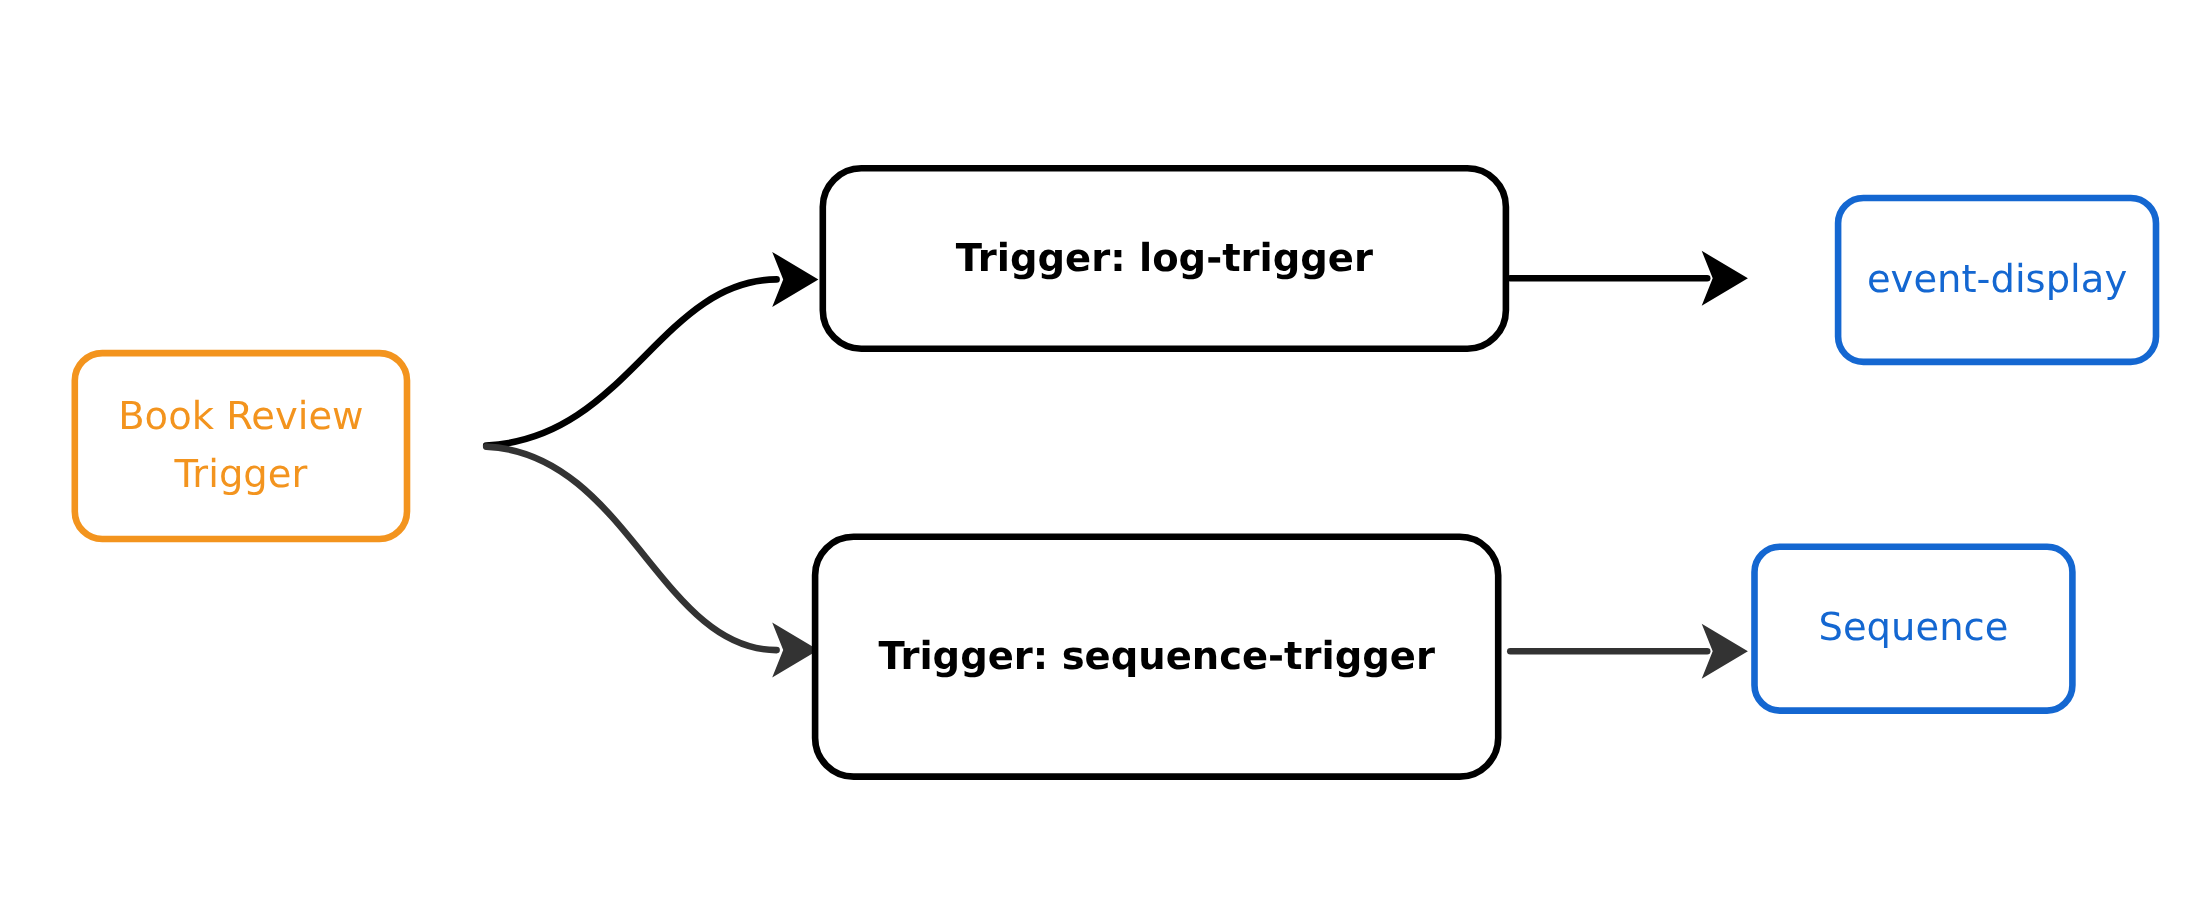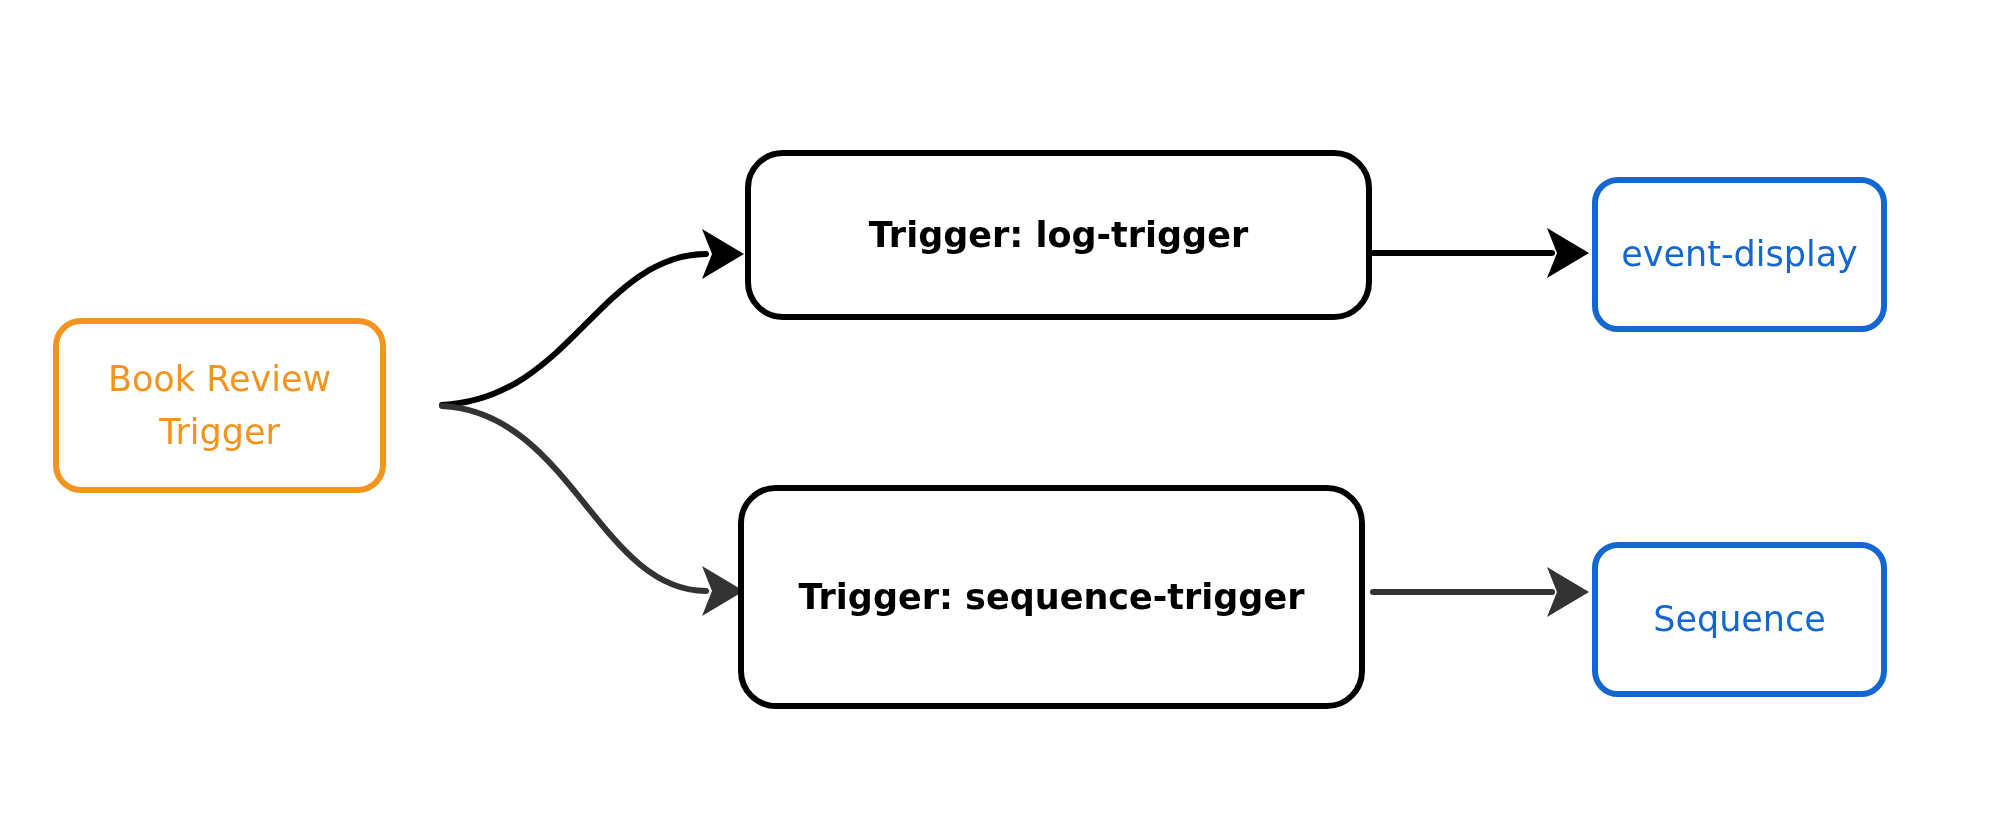--- a/index.html
+++ b/index.html
@@ -65,7 +65,7 @@
     border-radius: 26px;
     color: var(--c-blue);
   }
-  .node-output.top    { left: 1592px; top: 177px; align-items: center; }
+  .node-output.top    { left: 1668px; top: 177px; align-items: center; }
   .node-output.bottom { left: 1592px; top: 542px; border-radius: 26px; }
 </style>
 </head>

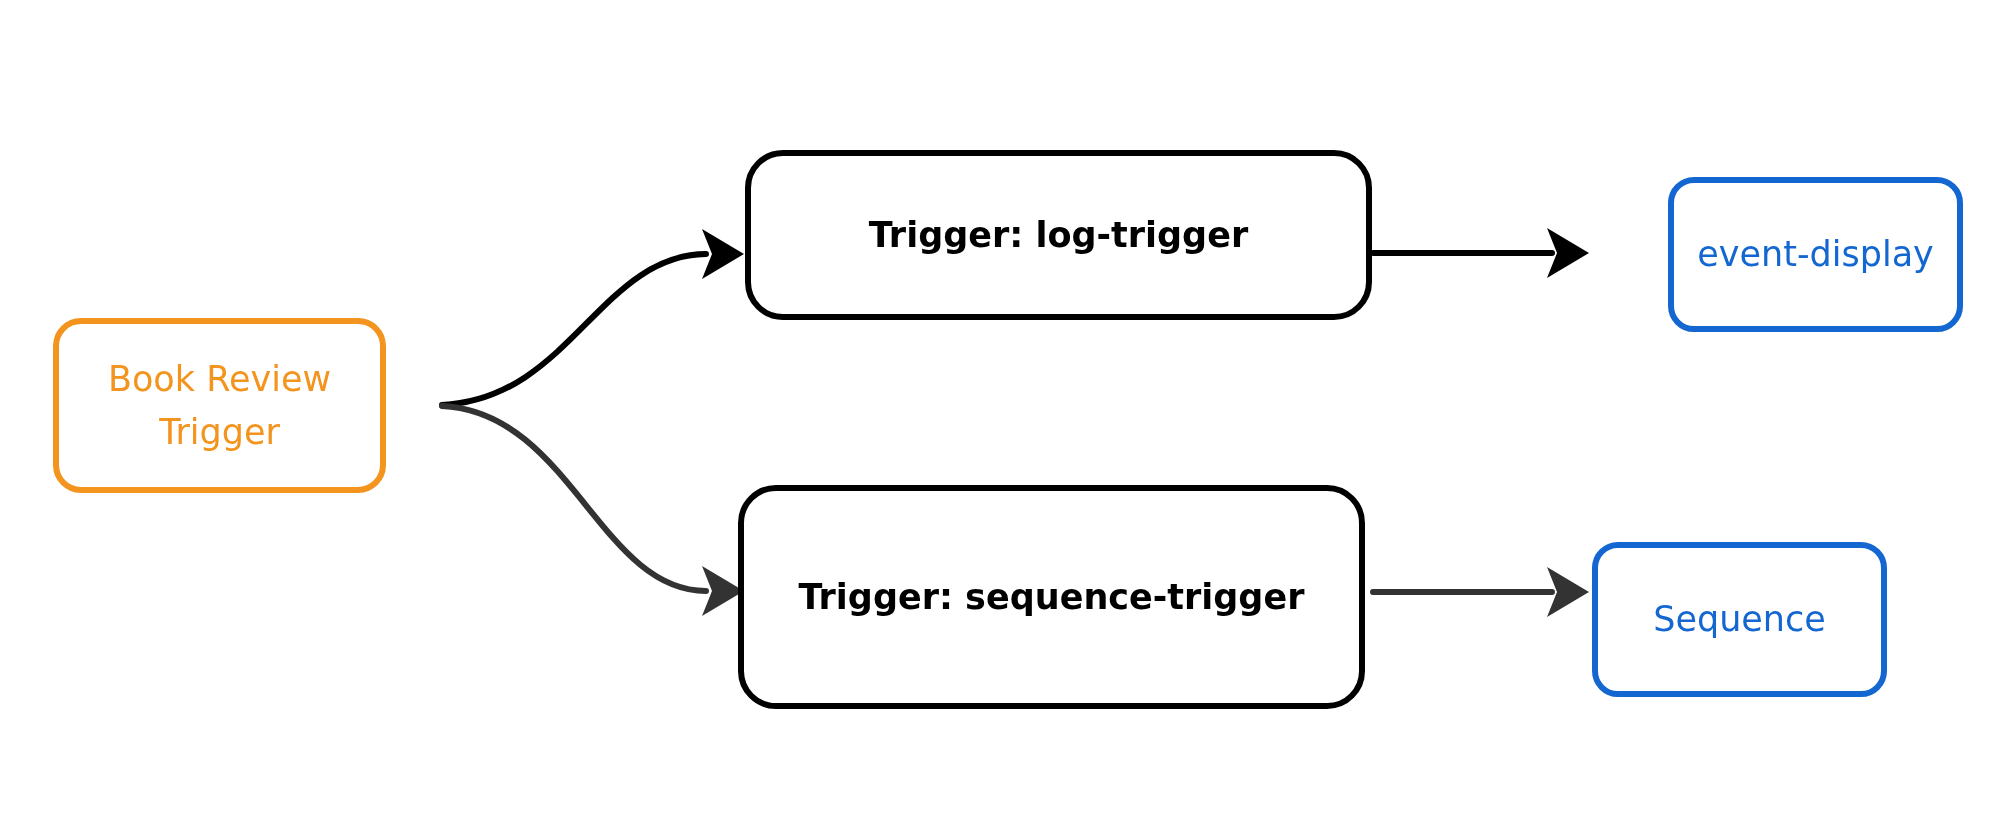--- a/index.html
+++ b/index.html
@@ -45,8 +45,8 @@
     line-height: 53px;
   }
   .node-broker {
-    left: 53px;  top: 318px;
-    width: 333px; height: 175px;
+    left: 65px;  top: 318px;
+    width: 308px; height: 175px;
     border: 6px solid var(--c-orange);
     border-radius: 28px;
     color: var(--c-orange);

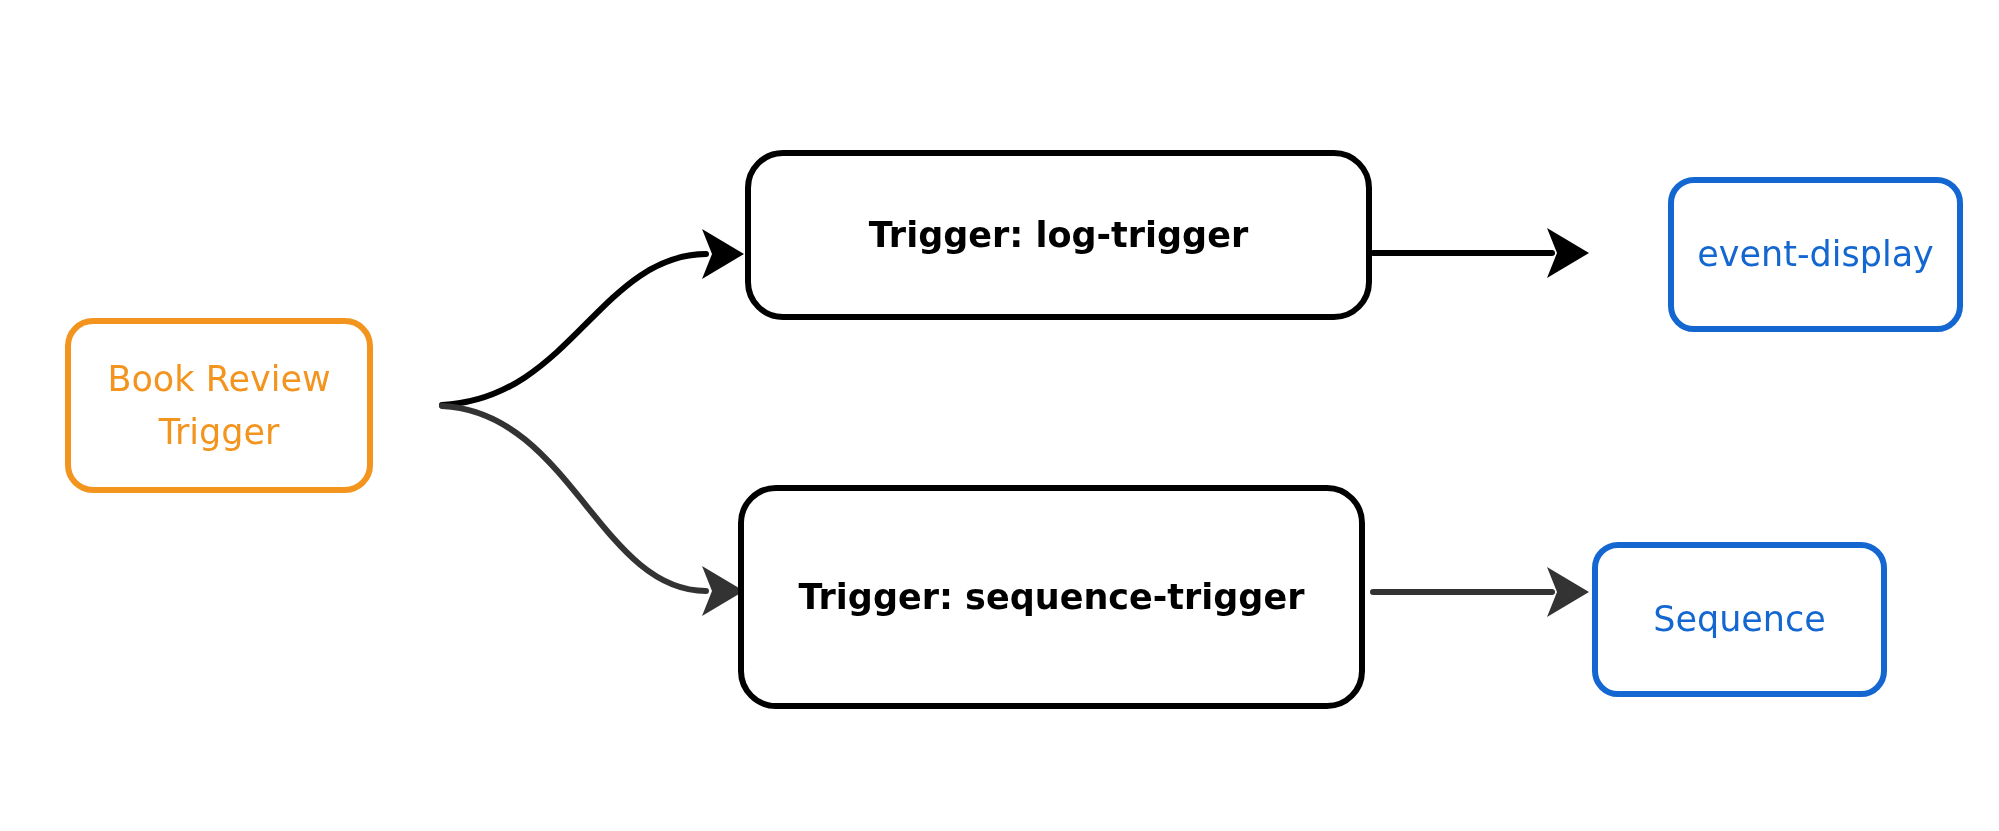--- a/index.html
+++ b/index.html
@@ -66,7 +66,7 @@
     color: var(--c-blue);
   }
   .node-output.top    { left: 1668px; top: 177px; align-items: center; }
-  .node-output.bottom { left: 1592px; top: 542px; border-radius: 26px; }
+  .node-output.bottom { left: 1592px; top: 494px; border-radius: 26px; }
 </style>
 </head>
 <body>

